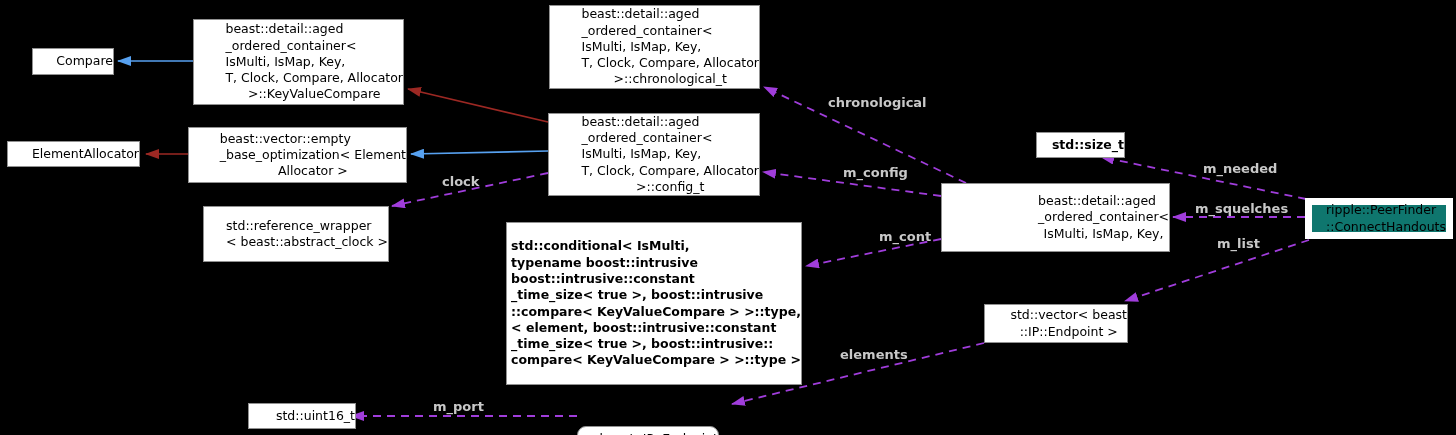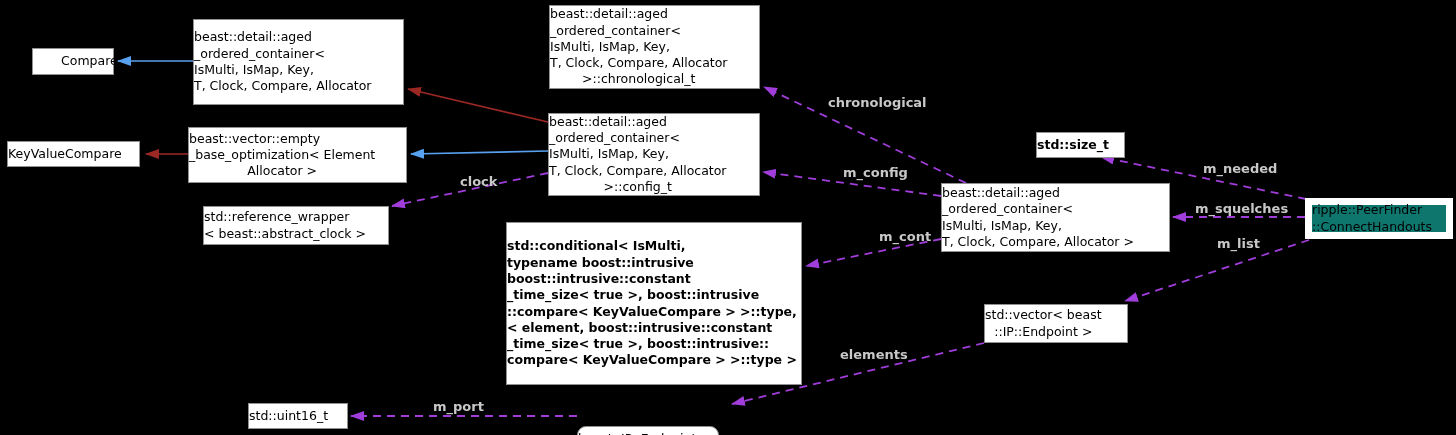--- a/index.html
+++ b/index.html
@@ -16,7 +16,7 @@
     background:#ffffff;
     border:1px solid #919191;
     color:#000;
-    display:flex;align-items:center;justify-content:flex-start;
+    display:flex;align-items:center;justify-content:flex-end;
     font-size:12.5px;line-height:16.3px;
     box-sizing:border-box;
     white-space:nowrap;

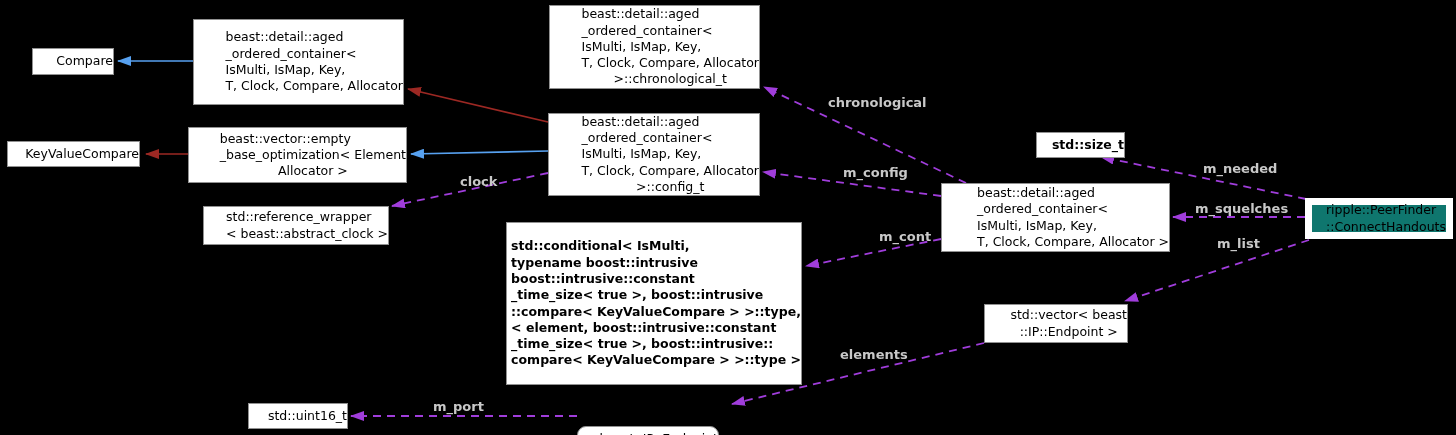--- a/index.html
+++ b/index.html
@@ -82,6 +82,7 @@
         <div>_ordered_container&lt;</div>
         <div>IsMulti, IsMap, Key,</div>
         <div>T, Clock, Compare, Allocator</div>
+        <div>&gt;::KeyValueCompare</div>
       </div>
   </div>
 

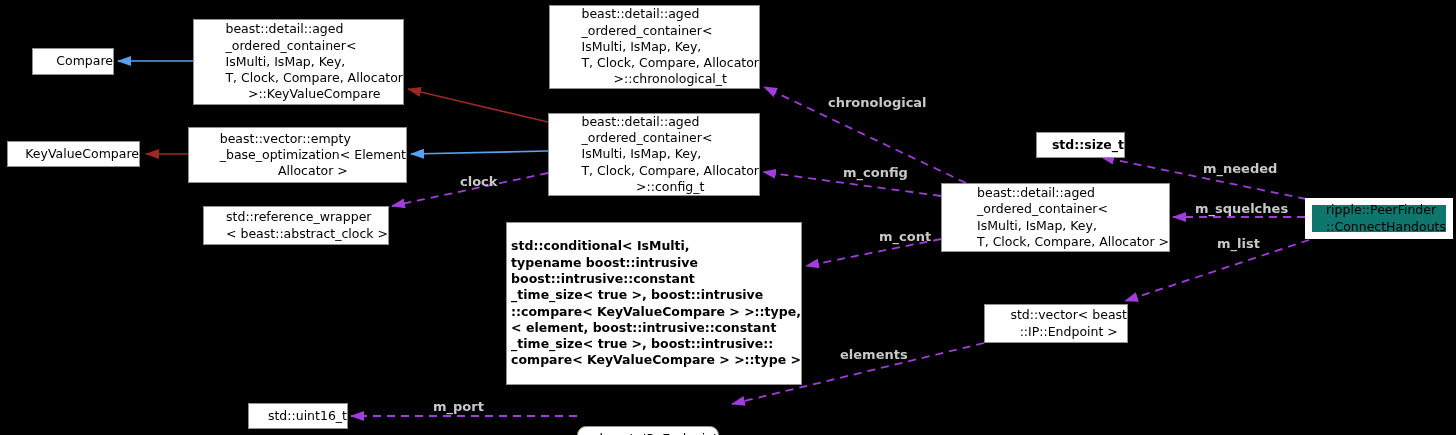--- a/index.html
+++ b/index.html
@@ -98,7 +98,7 @@
 
   <div class="node" style="left:7px;top:141px;width:133px;height:26px;">
     <div class="lines">
-        <div>KeyValueCompare</div>
+        <div>ElementAllocator</div>
       </div>
   </div>
 

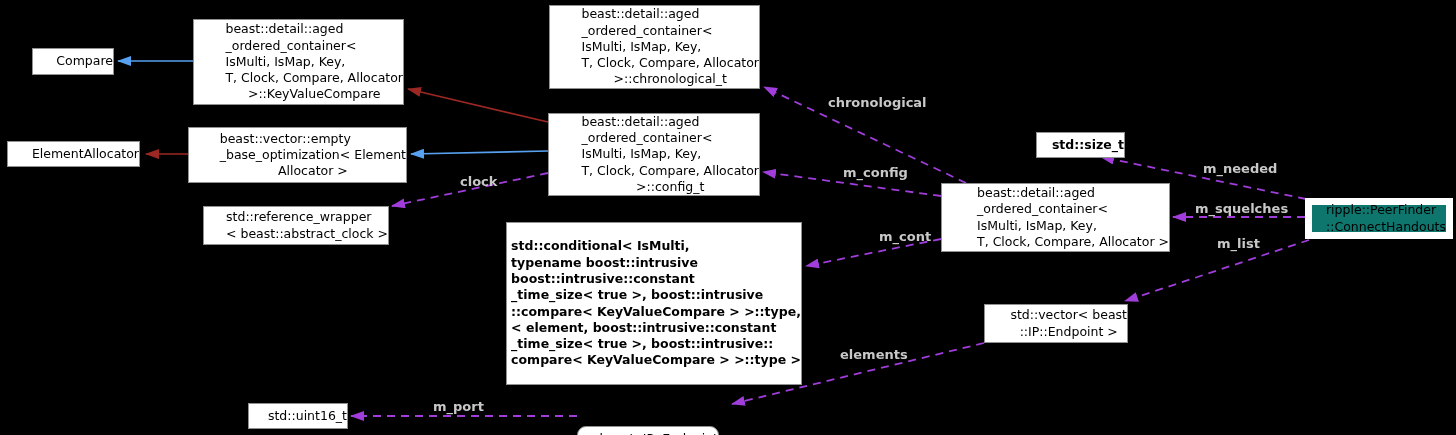--- a/index.html
+++ b/index.html
@@ -184,7 +184,7 @@
   <div class="edge-label" style="left:828px;top:95px;">chronological</div>
   <div class="edge-label" style="left:843px;top:165px;">m_config</div>
   <div class="edge-label" style="left:849px;top:229px;margin-left:30px;">m_cont</div>
-  <div class="edge-label" style="left:460px;top:174px;">clock</div>
+  <div class="edge-label" style="left:442px;top:174px;">clock</div>
   <div class="edge-label" style="left:1203px;top:161px;">m_needed</div>
   <div class="edge-label" style="left:1195px;top:201px;">m_squelches</div>
   <div class="edge-label" style="left:1217px;top:236px;">m_list</div>

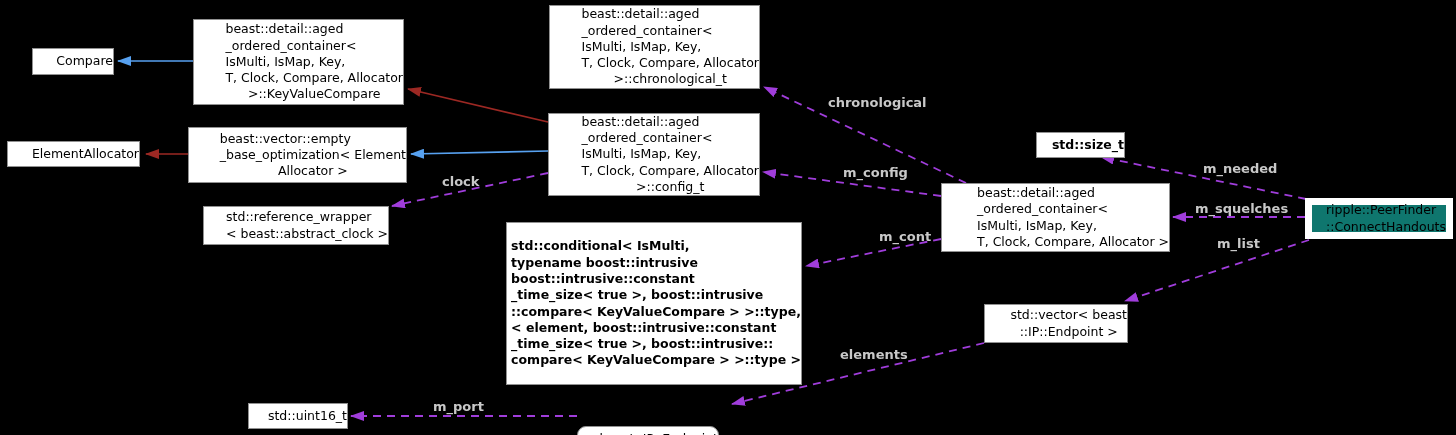--- a/index.html
+++ b/index.html
@@ -142,7 +142,7 @@
       </div>
   </div>
 
-  <div class="node" style="left:203px;top:206px;width:186px;height:39px;">
+  <div class="node" style="left:203px;top:206px;width:186px;height:56px;">
     <div class="lines">
         <div>std::reference_wrapper</div>
         <div>&lt; beast::abstract_clock &gt;</div>

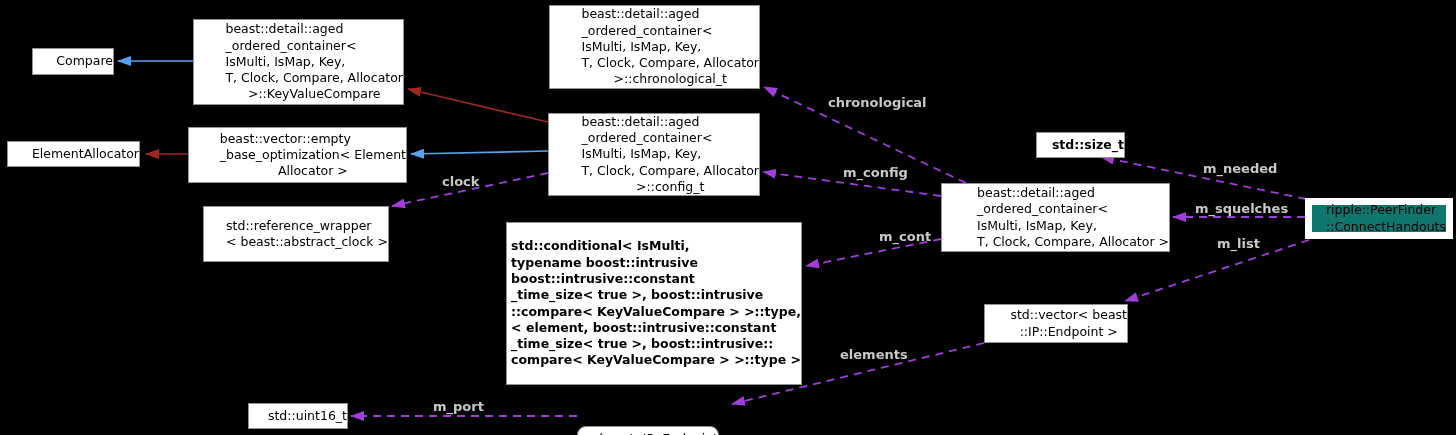--- a/index.html
+++ b/index.html
@@ -131,7 +131,6 @@
         <div>beast::detail::aged</div>
         <div>_ordered_container&lt;</div>
         <div>IsMulti, IsMap, Key,</div>
-        <div>T, Clock, Compare, Allocator &gt;</div>
       </div>
   </div>
 

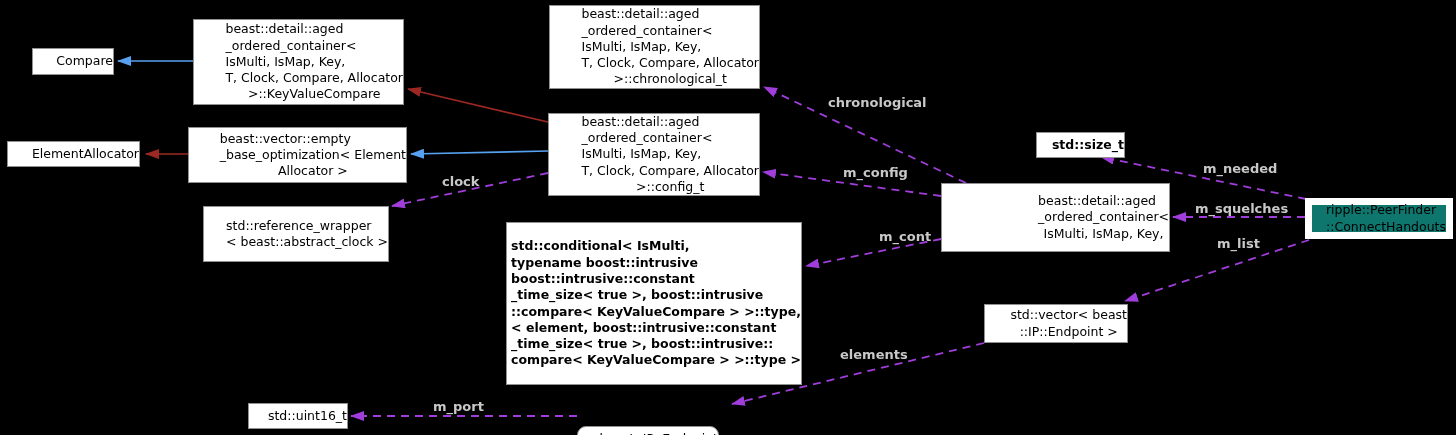--- a/index.html
+++ b/index.html
@@ -168,7 +168,7 @@
       </div>
   </div>
 
-  <div class="node" style="left:248px;top:403px;width:100px;height:26px;">
+  <div class="node" style="left:248px;top:403px;width:108px;height:26px;">
     <div class="lines">
         <div>std::uint16_t</div>
       </div>

